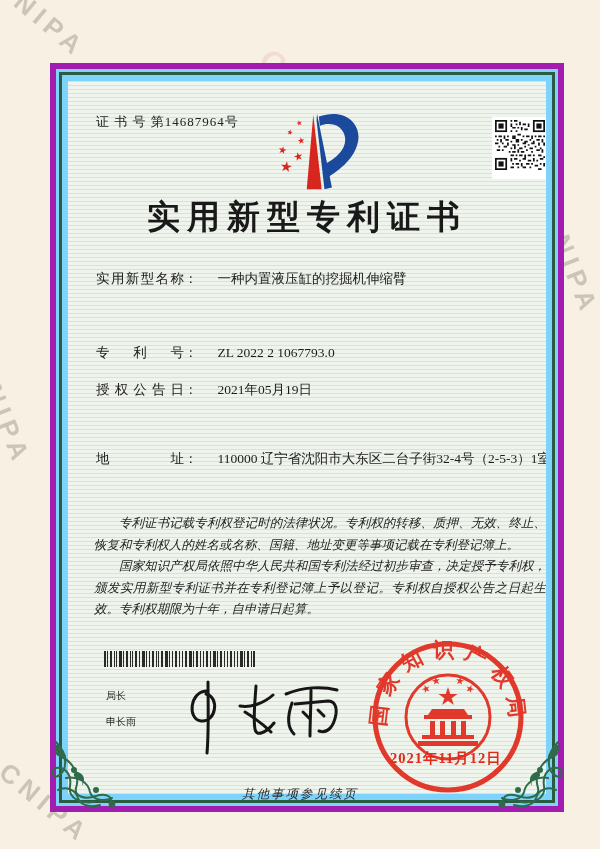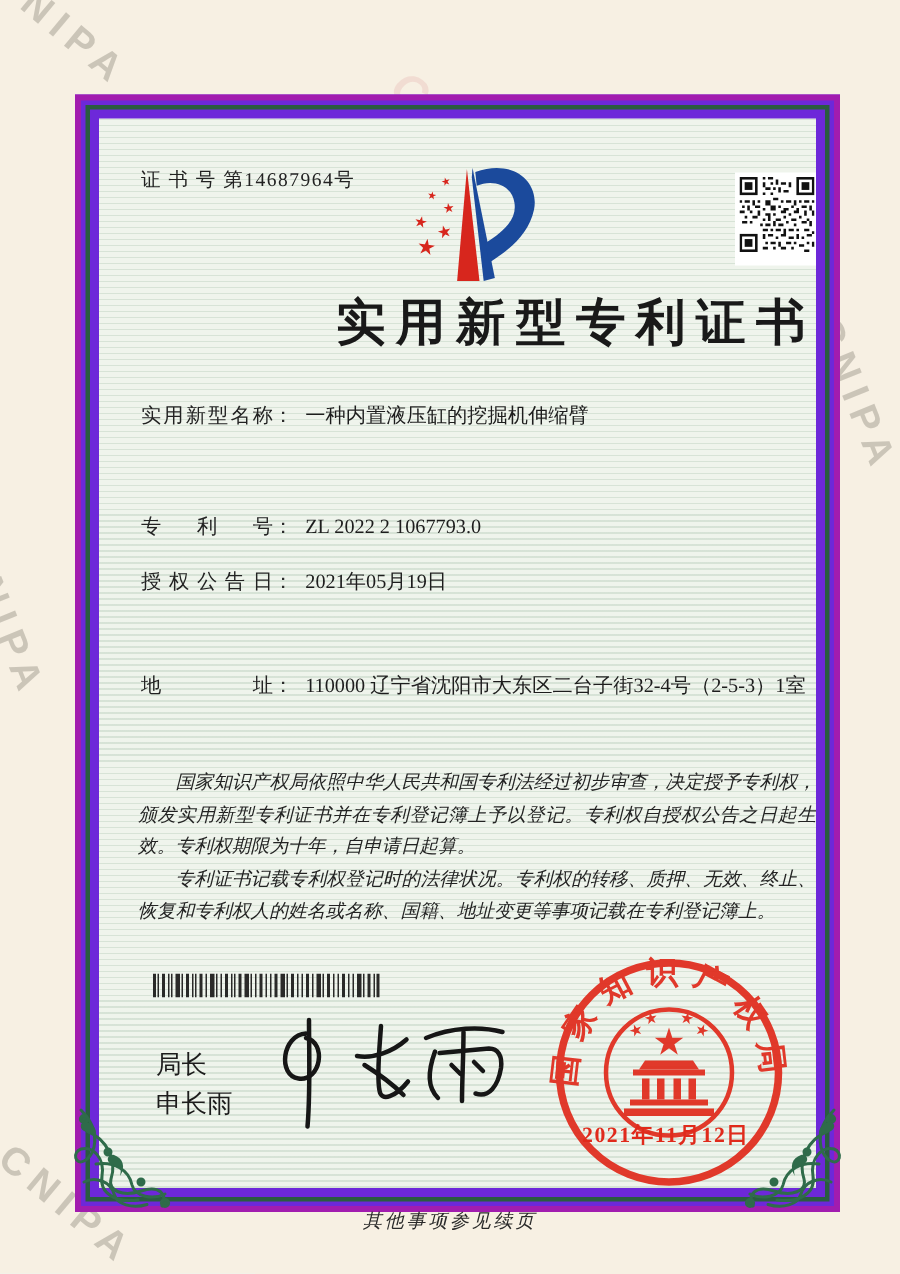--- a/index.html
+++ b/index.html
@@ -23,7 +23,7 @@
 
   
   .frame{position:absolute;left:50px;top:63px;width:502px;height:737px;
-         border:4px solid #a21caf;background:#6d28d9;}
+         border:6px solid #a21caf;background:#7dd3fc;}
   .frame-inner{position:absolute;inset:3px;border:3px solid #2a5c40;}
   .sheet{position:absolute;inset:6px;overflow:hidden;
          background:#eff4ec;

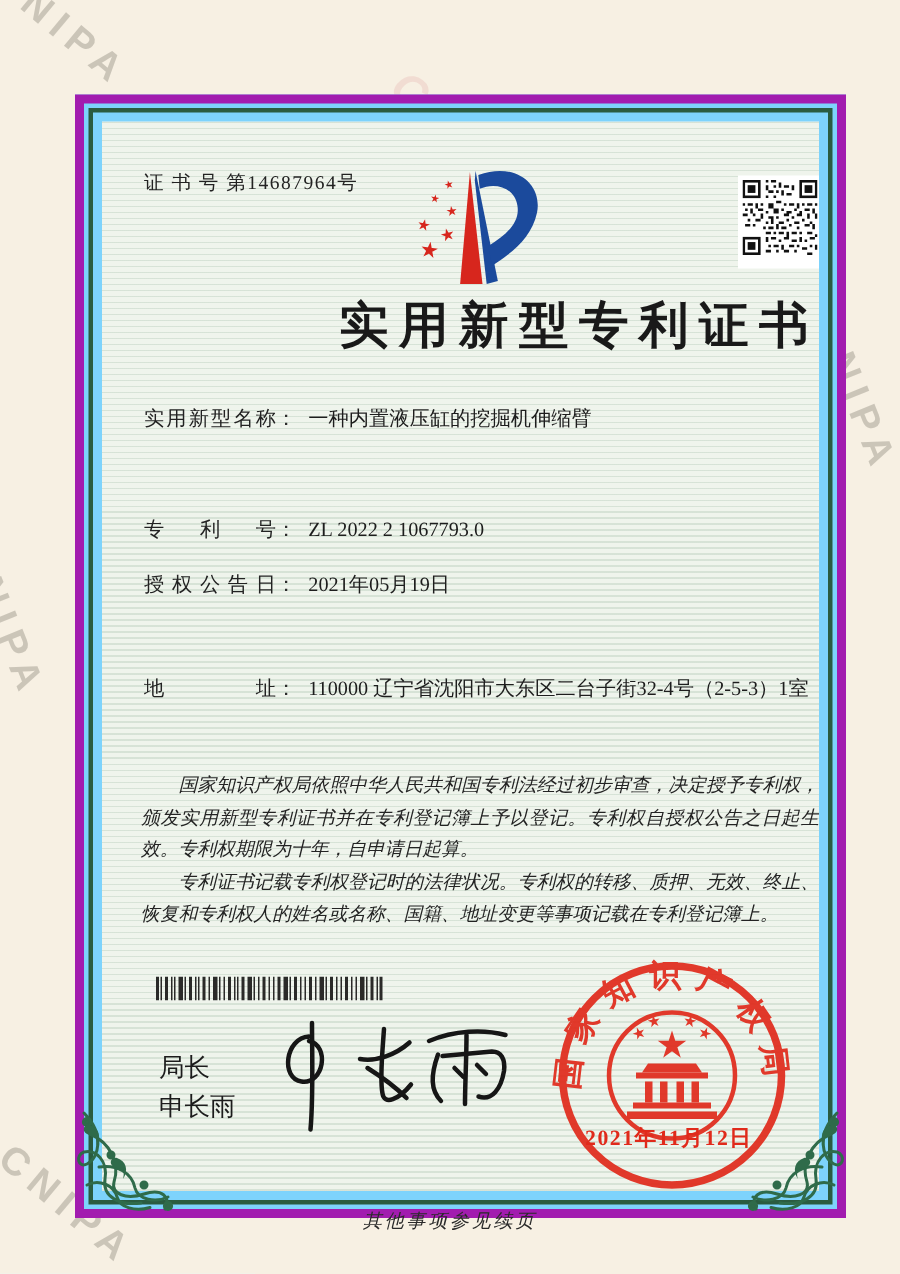--- a/index.html
+++ b/index.html
@@ -38,7 +38,7 @@
   .logo{position:absolute;left:199px;top:30px;width:100px;height:82px;}
   .qr{position:absolute;left:424px;top:36px;width:56px;height:56px;background:#fff;padding:3px;}
   .qr svg{width:50px;height:50px;display:block;}
-  .title{position:absolute;left:0;right:0;top:114px;text-align:right;
+  .title{position:absolute;left:0;right:0;top:114px;text-align:center;
          font-size:33px;font-weight:bold;letter-spacing:7px;color:#191919;}
 
   

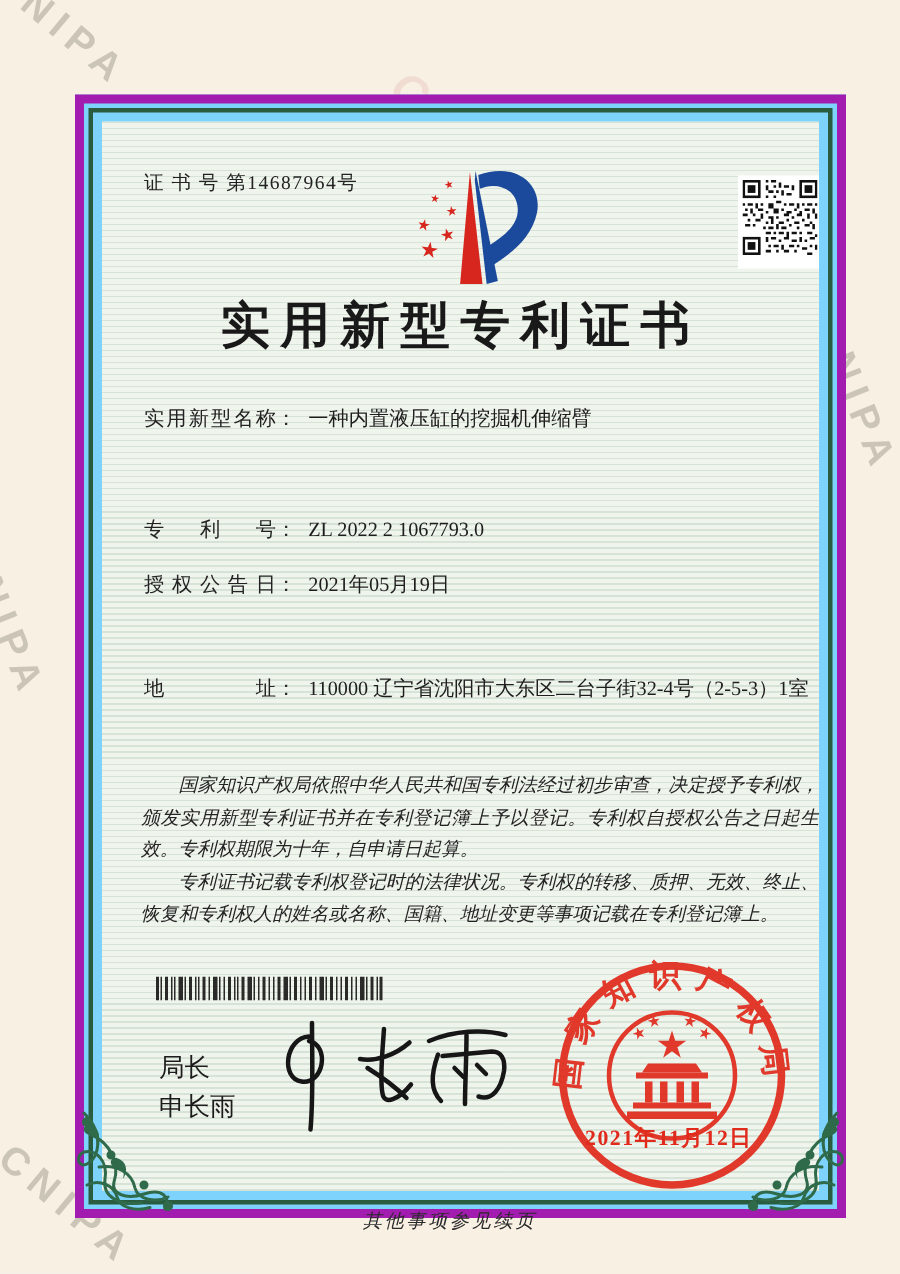--- a/index.html
+++ b/index.html
@@ -46,7 +46,7 @@
   .flabel{display:inline-block;width:88px;text-align:justify;text-align-last:justify;
           vertical-align:top;color:#222;}
   .colon{vertical-align:top;}
-  .fval{display:inline-block;margin-left:8px;vertical-align:top;color:#1d1d1d;}
+  .fval{display:inline-block;margin-left:20px;vertical-align:top;color:#1d1d1d;}
   .fval-wrap{white-space:normal;width:356px;}
   .grant2{position:absolute;left:252px;top:0;white-space:nowrap;}
   .flabel-s{display:inline-block;width:70px;text-align:justify;text-align-last:justify;vertical-align:top;}

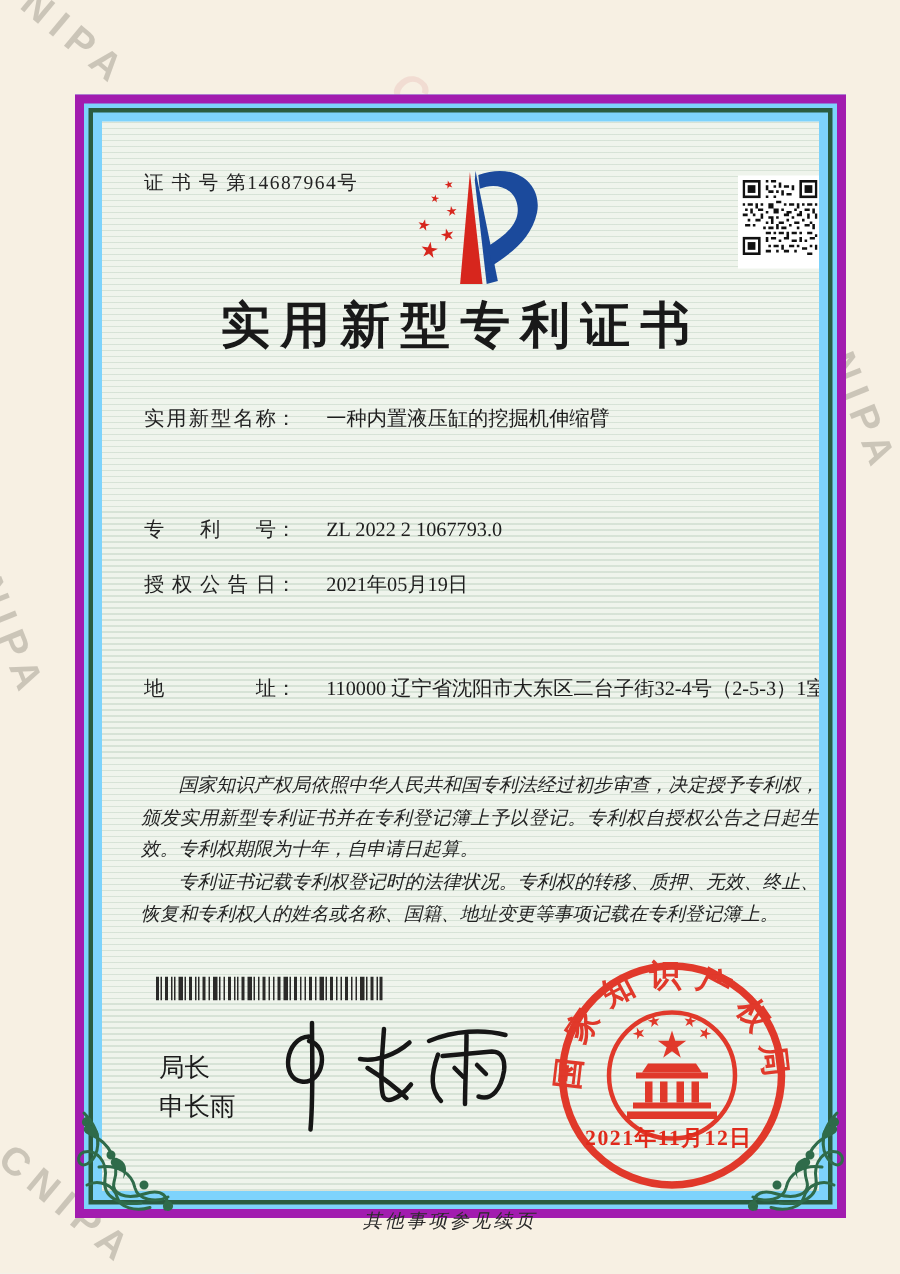--- a/index.html
+++ b/index.html
@@ -142,8 +142,8 @@
         </div>
 
         <div class="body-text">
+          <p>专利证书记载专利权登记时的法律状况。专利权的转移、质押、无效、终止、恢复和专利权人的姓名或名称、国籍、地址变更等事项记载在专利登记簿上。</p>
           <p>国家知识产权局依照中华人民共和国专利法经过初步审查，决定授予专利权，颁发实用新型专利证书并在专利登记簿上予以登记。专利权自授权公告之日起生效。专利权期限为十年，自申请日起算。</p>
-          <p>专利证书记载专利权登记时的法律状况。专利权的转移、质押、无效、终止、恢复和专利权人的姓名或名称、国籍、地址变更等事项记载在专利登记簿上。</p>
         </div>
 
         <div class="barcode">

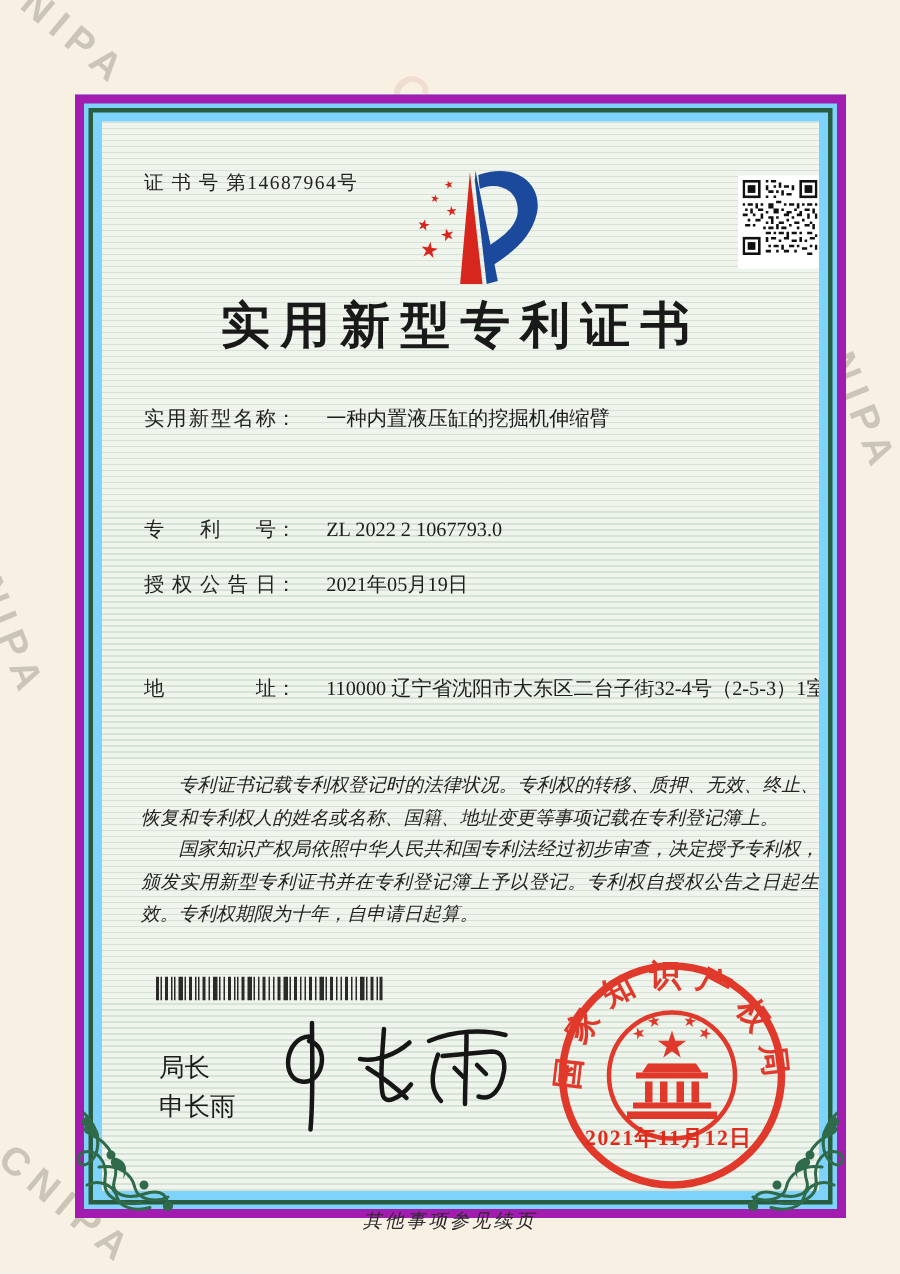--- a/index.html
+++ b/index.html
@@ -60,7 +60,7 @@
   .barcode{position:absolute;left:36px;top:570px;width:152px;height:16px;}
 
   
-  .director{position:absolute;left:38px;top:618px;font-size:17px;line-height:26px;
+  .director{position:absolute;left:38px;top:602px;font-size:10px;line-height:26px;
             font-family:"Liberation Sans","DejaVu Sans",sans-serif;color:#1c1c1c;}
   .signature{position:absolute;left:108px;top:598px;width:190px;height:80px;}
 

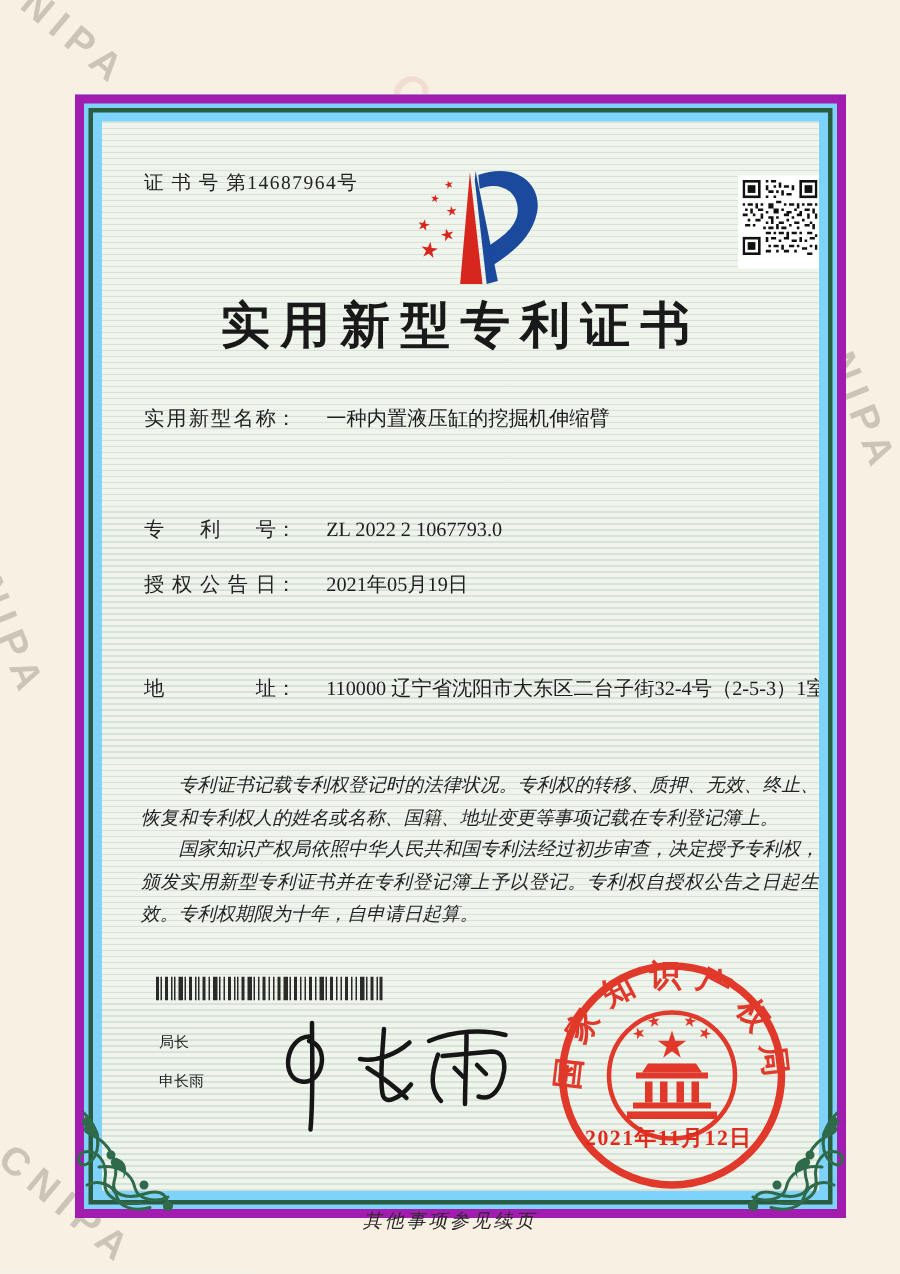--- a/index.html
+++ b/index.html
@@ -69,7 +69,7 @@
   .seal-date{position:absolute;left:322px;top:668px;font-size:14.5px;font-weight:bold;
              color:#e02a1b;letter-spacing:1px;white-space:nowrap;}
 
-  .continuation{position:absolute;left:0;right:0;top:806px;text-align:center;
+  .continuation{position:absolute;left:0;right:0;top:786px;text-align:center;
             font-size:12.5px;font-style:italic;letter-spacing:2px;color:#2a2a2a;}
 </style>
 </head>

